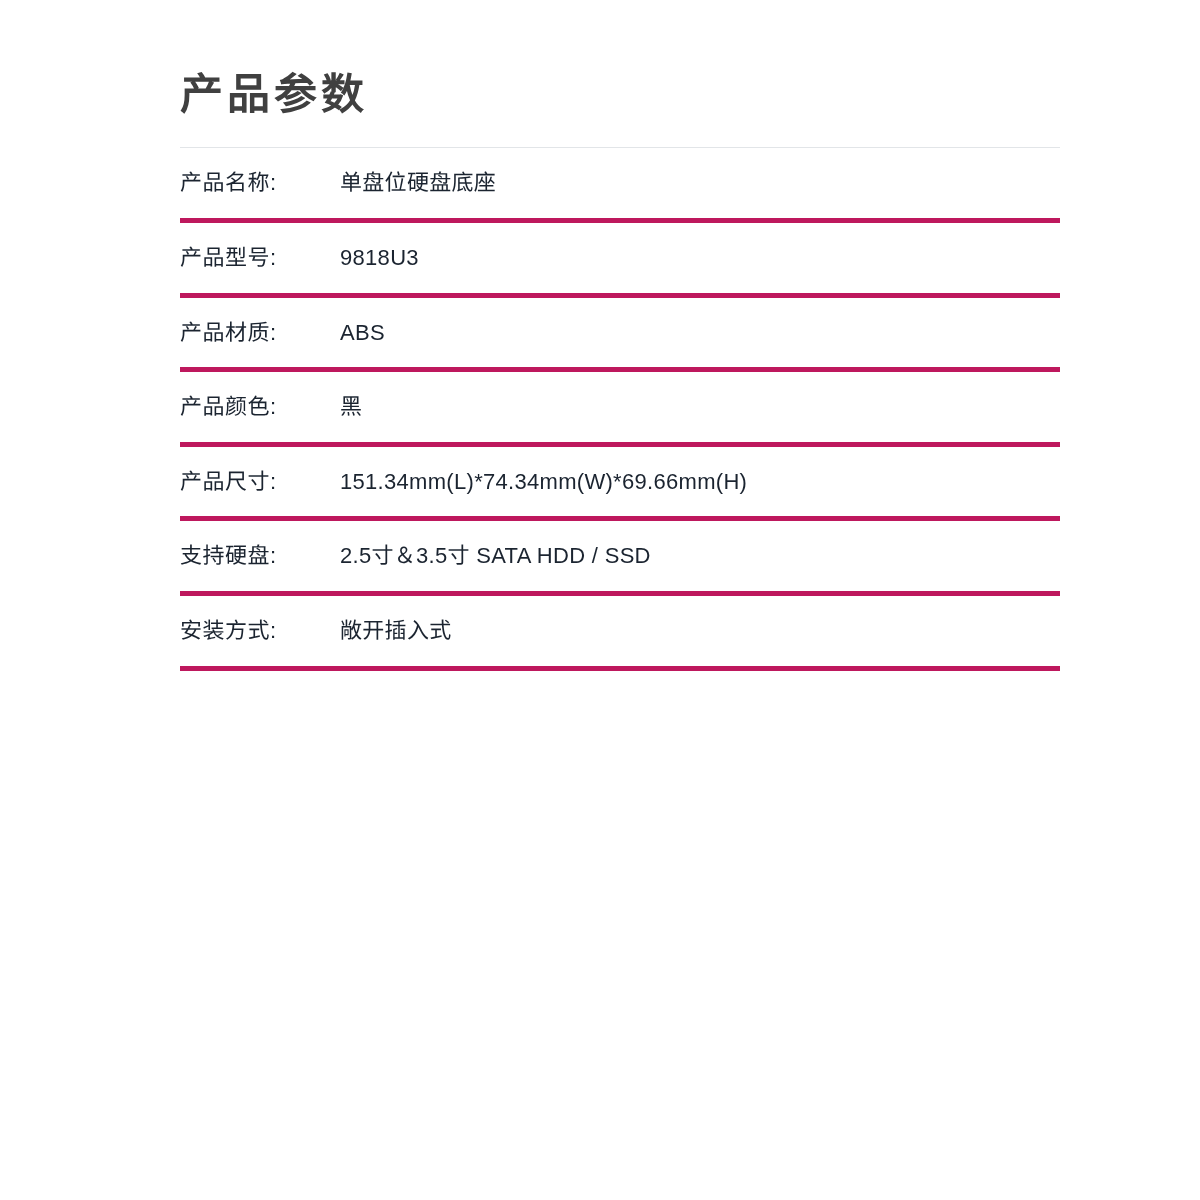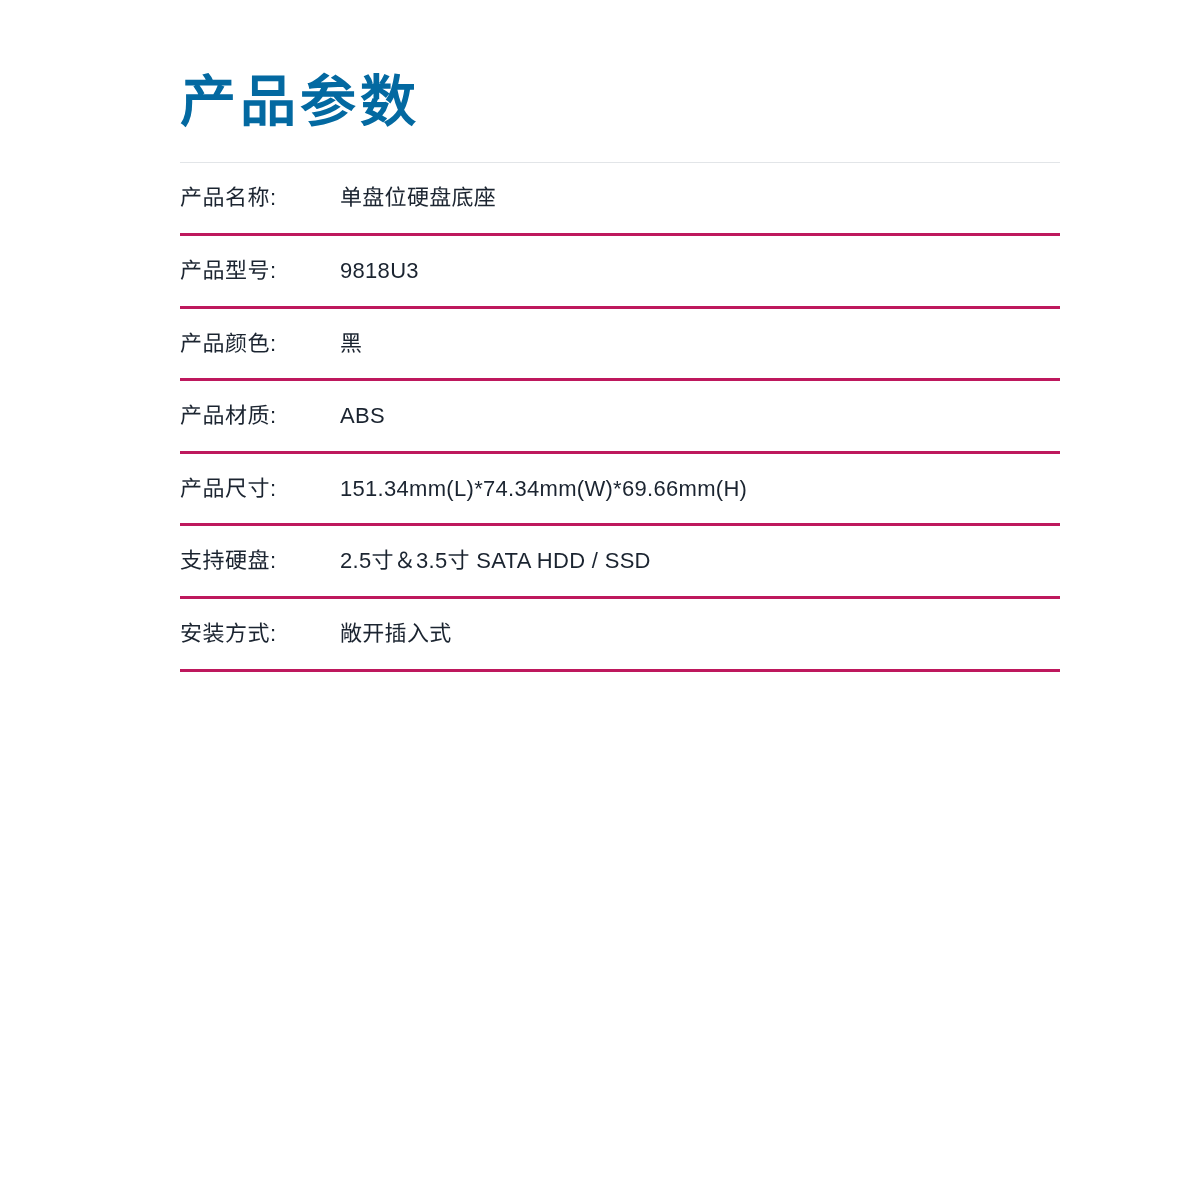--- a/index.html
+++ b/index.html
@@ -22,10 +22,10 @@
     padding: 70px 140px 0 180px;
   }
   .spec-title {
-    font-size: 56px;
+    font-size: 43px;
     font-weight: 700;
     letter-spacing: 4px;
-    color: #0369a1;
+    color: #404040;
     line-height: 1.15;
     margin: 0 0 28px 0;
     white-space: nowrap;

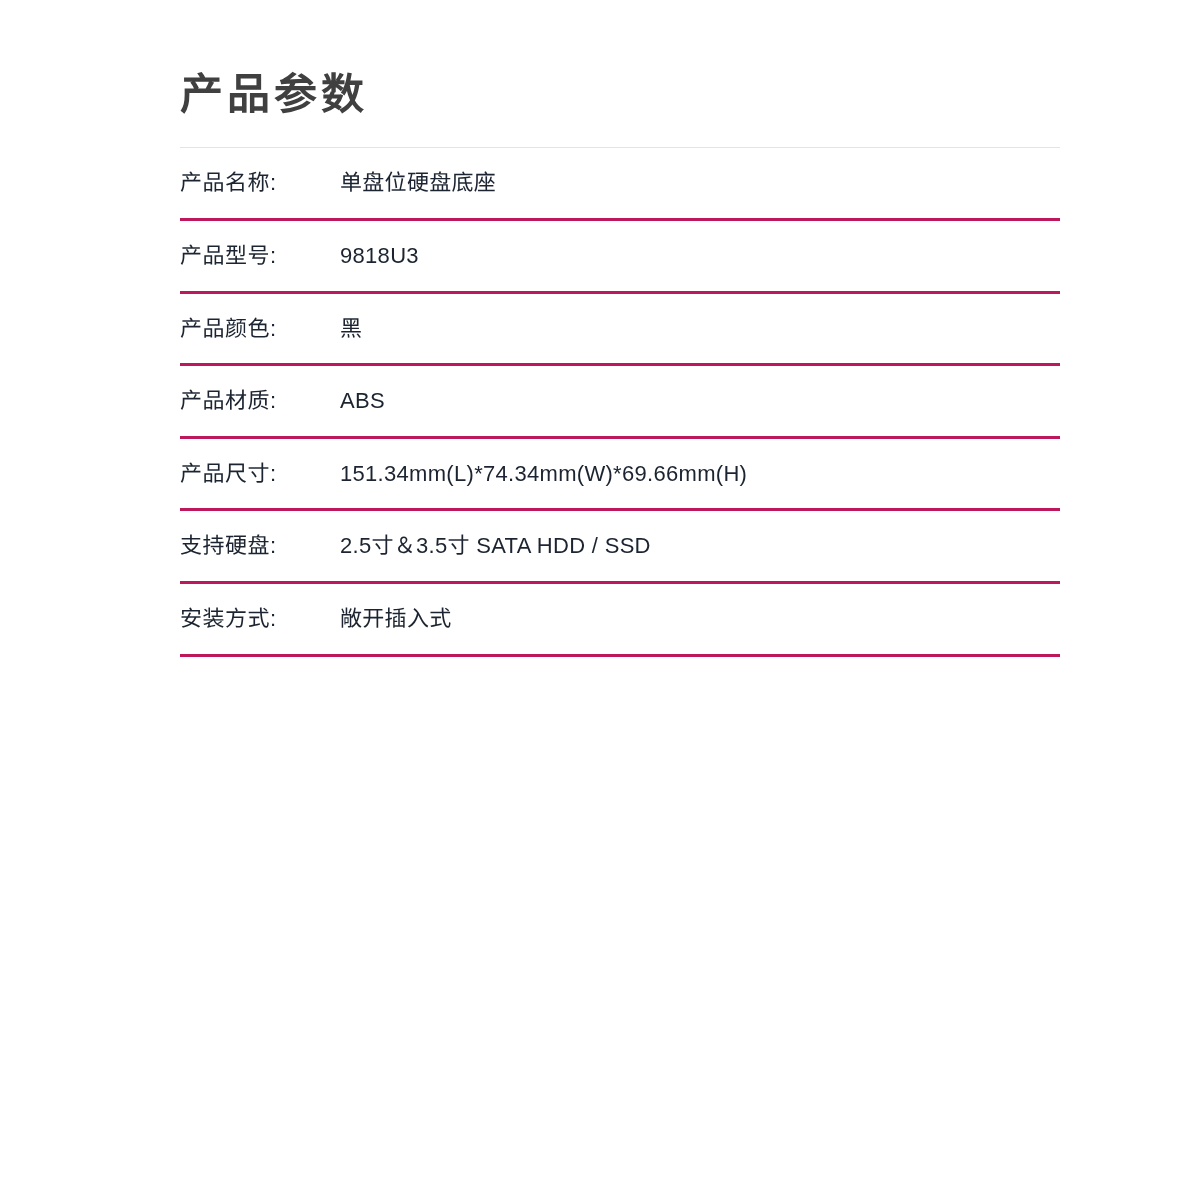--- a/index.html
+++ b/index.html
@@ -36,7 +36,7 @@
     table-layout: fixed;
   }
   .spec-table tr {
-    border-bottom: 3px solid #be185d;
+    border-bottom: 5px solid #be185d;
   }
   .spec-table tr:first-child {
     border-top: 1px solid #e2e5e8;

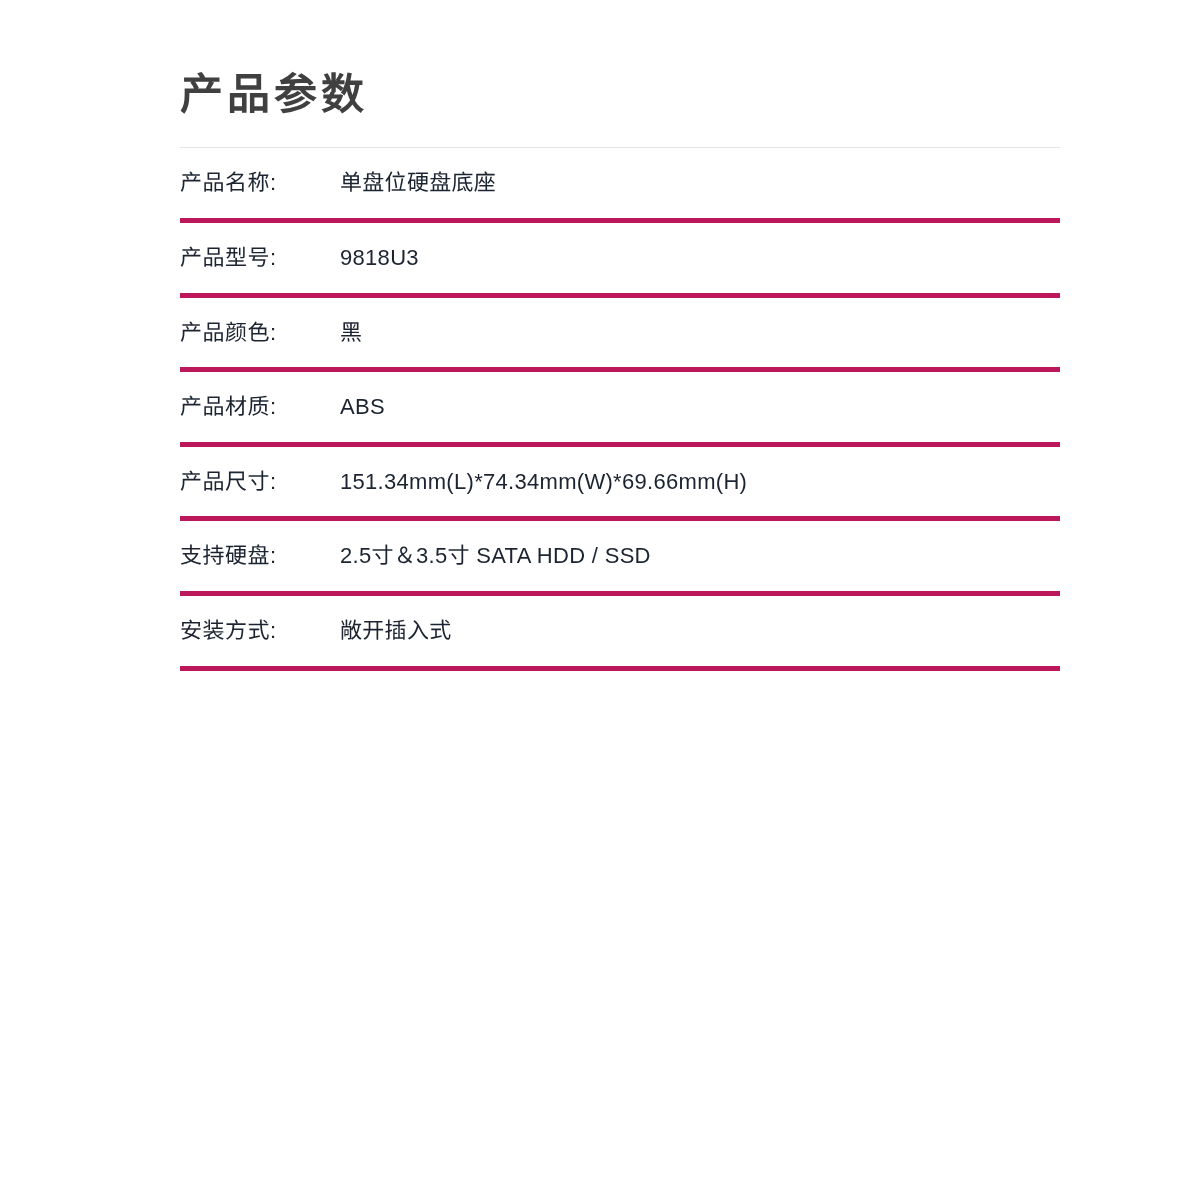--- a/index.html
+++ b/index.html
@@ -76,12 +76,12 @@
         <td class="spec-value"> 9818U3</td>
       </tr>
       <tr>
+        <td class="spec-label">产品材质:</td>
+        <td class="spec-value">ABS</td>
+      </tr>
+      <tr>
         <td class="spec-label">产品颜色:</td>
         <td class="spec-value">黑</td>
-      </tr>
-      <tr>
-        <td class="spec-label">产品材质:</td>
-        <td class="spec-value">ABS</td>
       </tr>
       <tr>
         <td class="spec-label">产品尺寸:</td>

